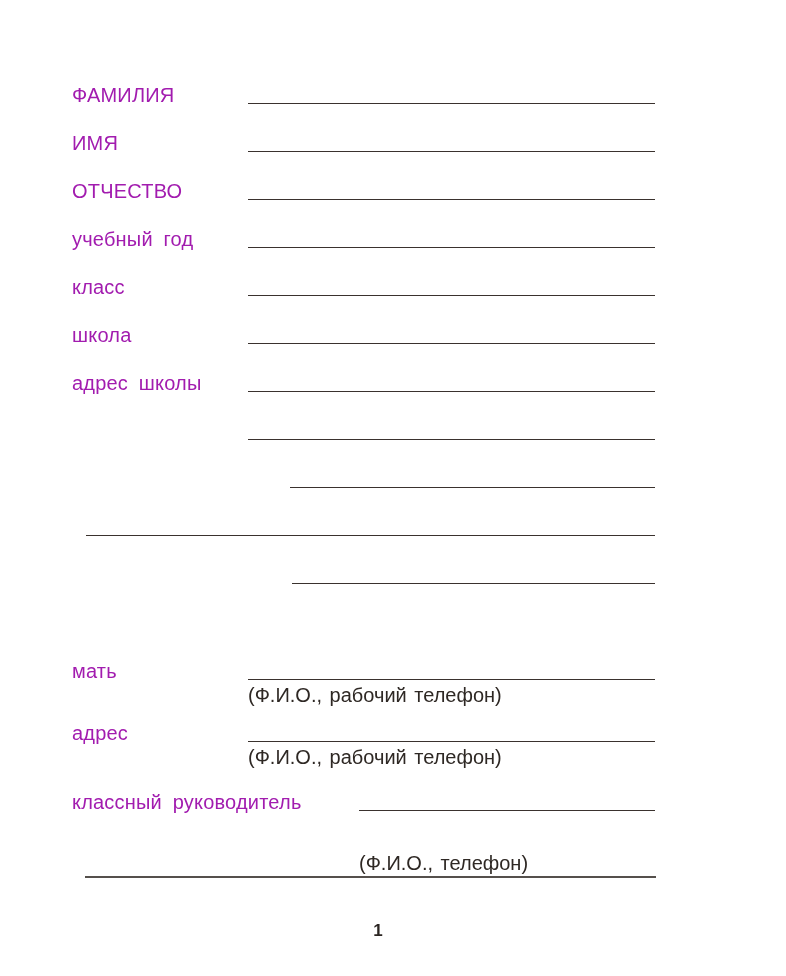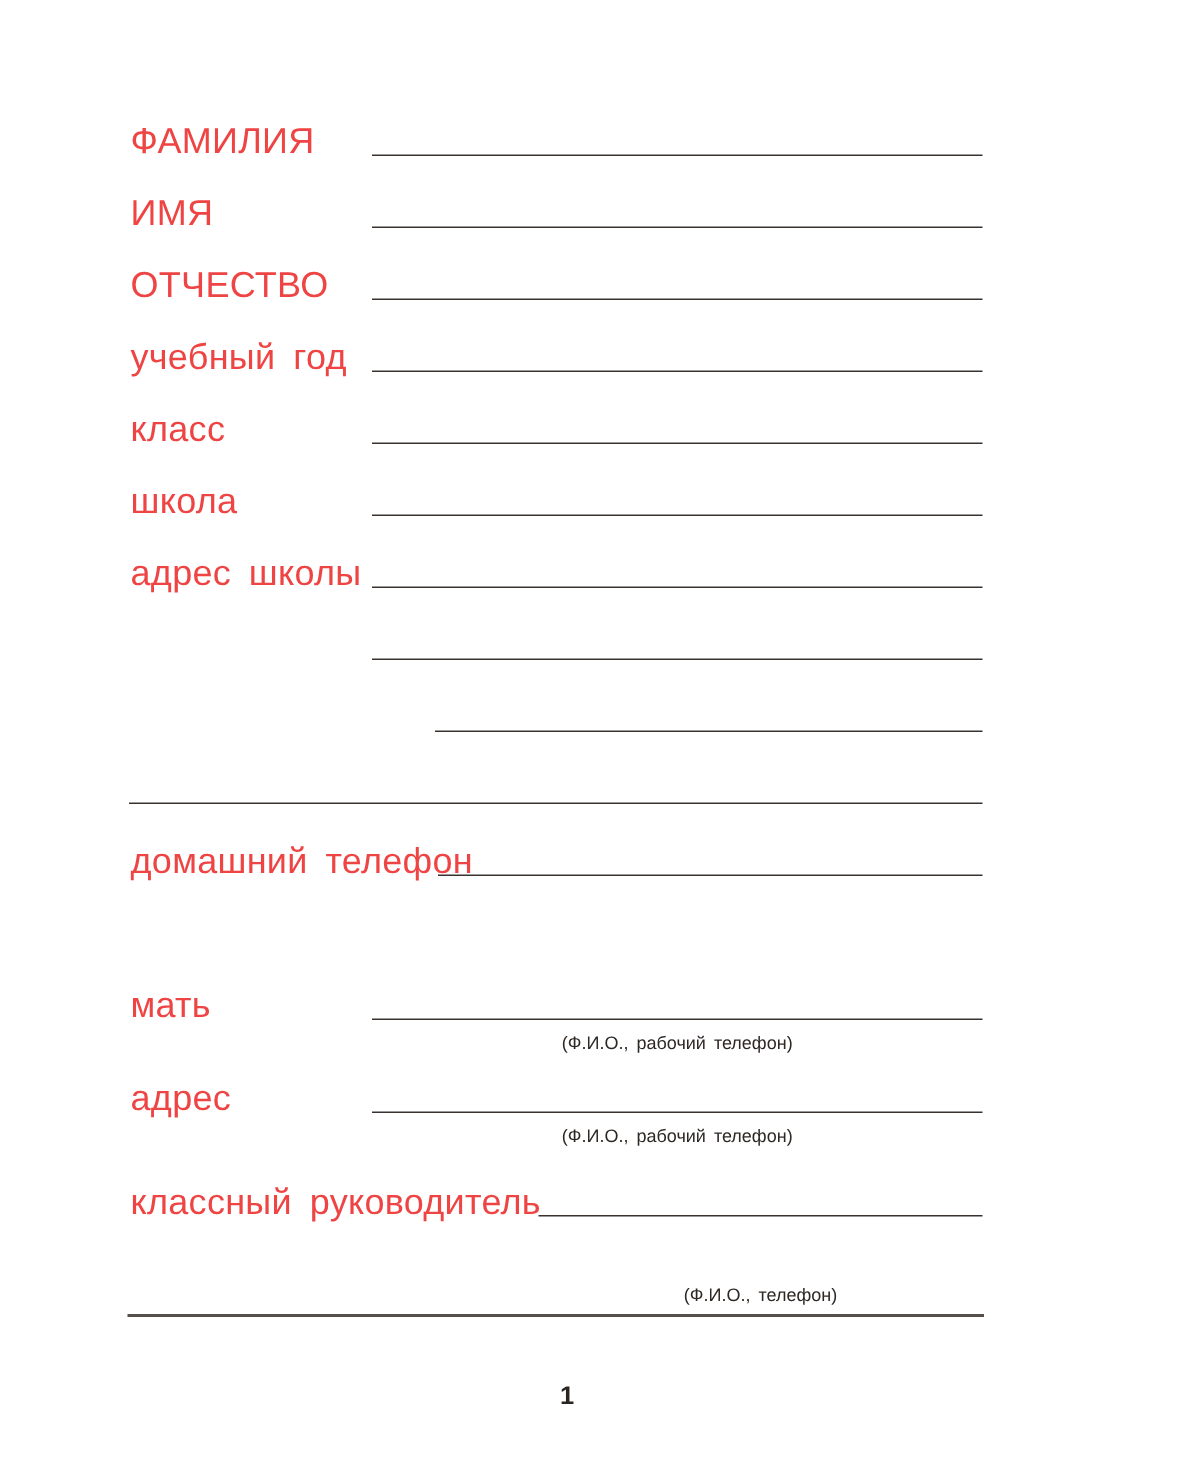--- a/index.html
+++ b/index.html
@@ -18,14 +18,14 @@
   }
   .label {
     position: absolute;
-    left: 87px;
+    left: 72px;
     height: 22px;
-    font-size: 24px;
+    font-size: 20px;
     line-height: 22px;
     letter-spacing: 0.2px;
     word-spacing: 5px;
     white-space: nowrap;
-    color: #ef4444;
+    color: #a21caf;
   }
   .wline {
     position: absolute;

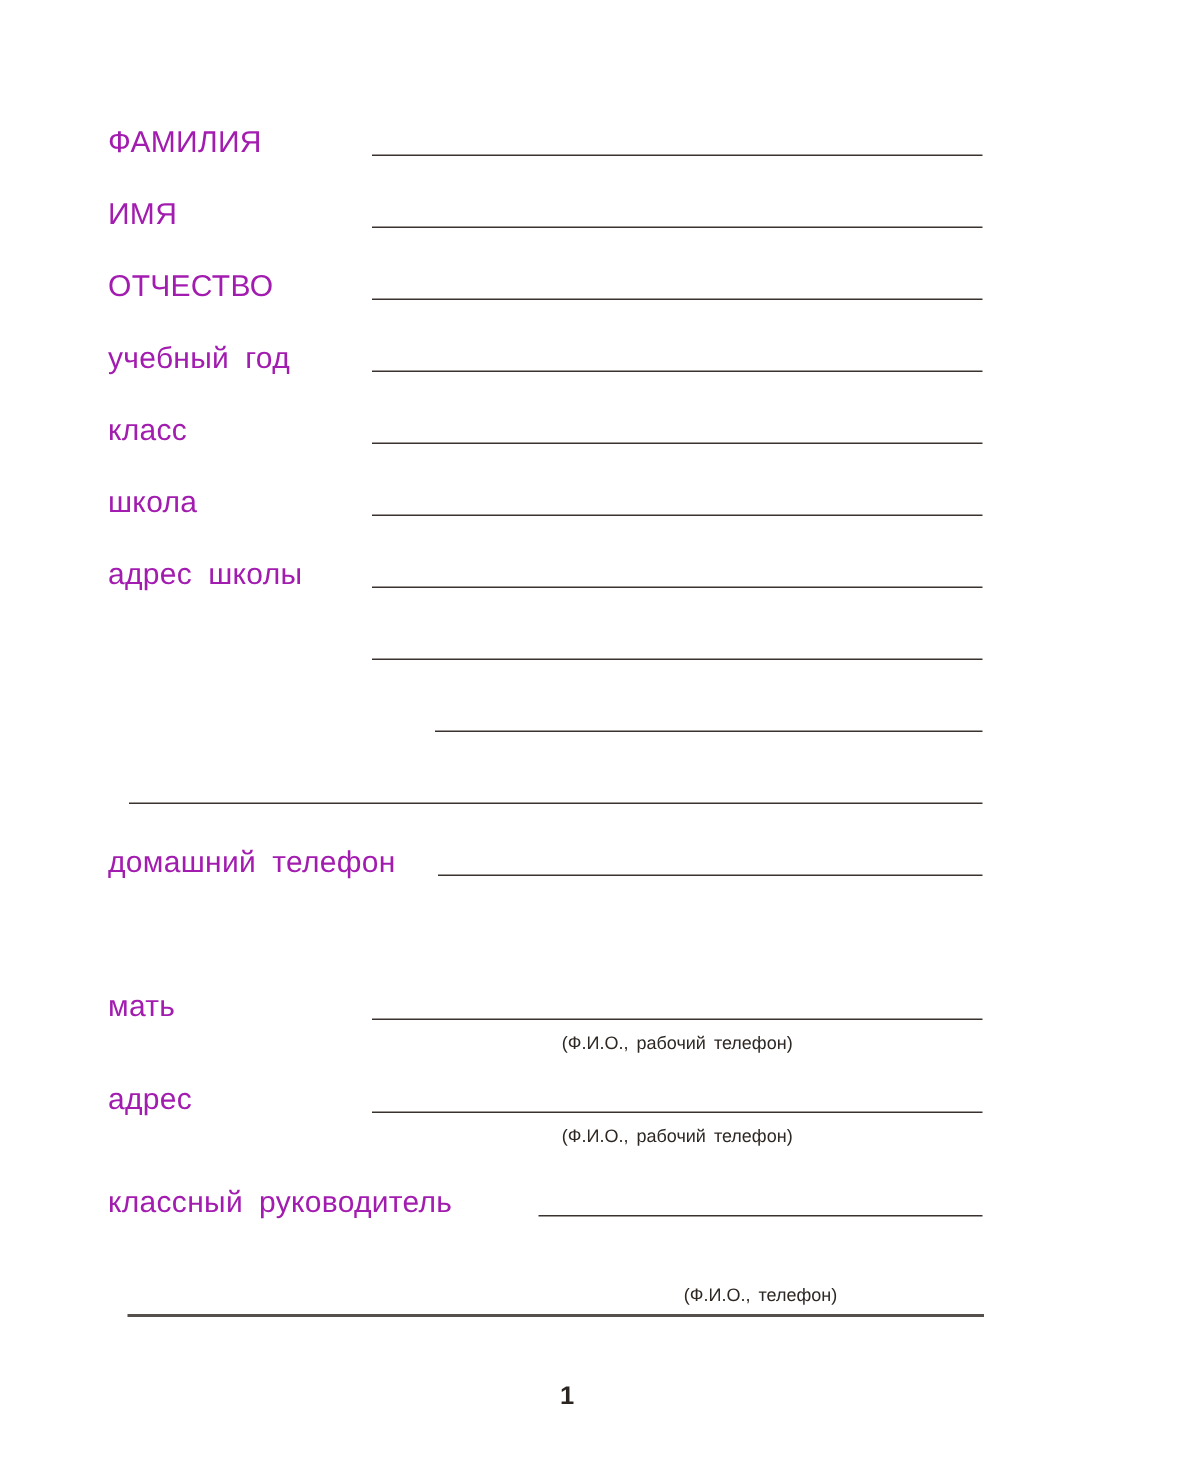--- a/index.html
+++ b/index.html
@@ -92,7 +92,6 @@
 
   <div class="wline" style="top:535px;left:86px;width:569px"></div>
 
-  <div class="label" style="top:564px">домашний телефон</div>
   <div class="wline" style="top:583px;left:292px;width:363px"></div>
 
 

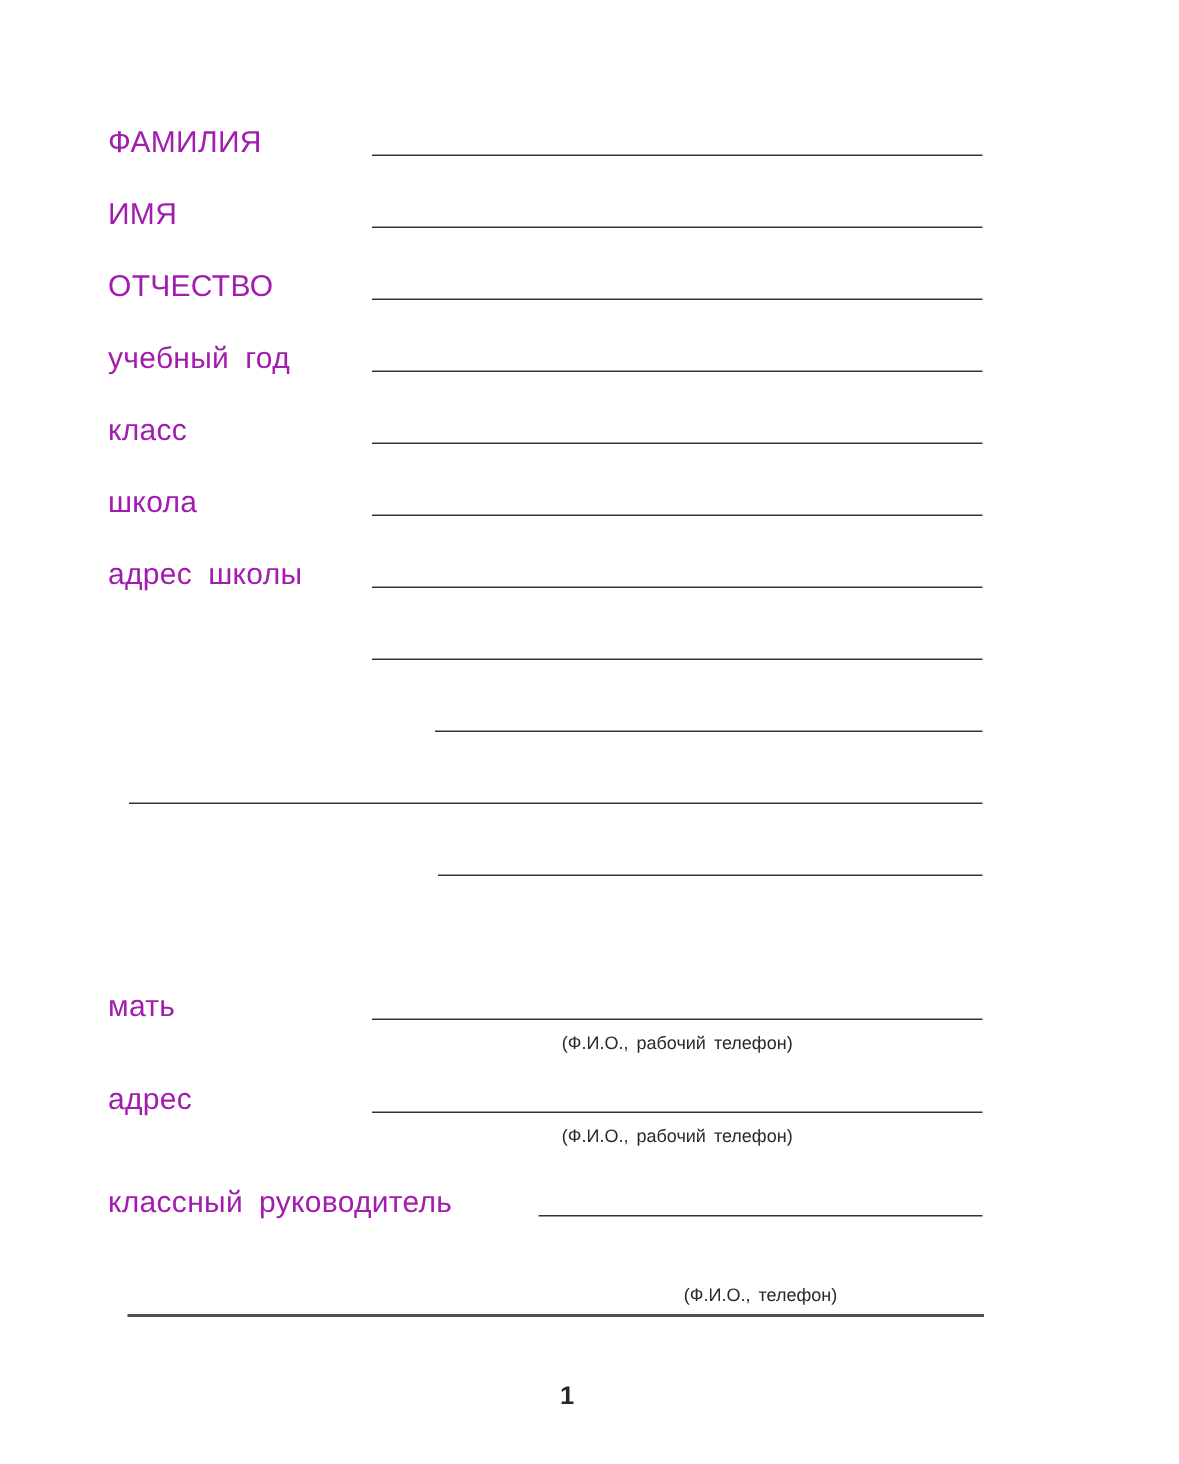--- a/index.html
+++ b/index.html
@@ -34,10 +34,9 @@
   }
   .caption {
     position: absolute;
-    font-size: 12px;
+    font-size: 20px;
     line-height: 18px;
     word-spacing: 2px;
-    text-align: center;
     color: #2e2824;
     white-space: nowrap;
   }

